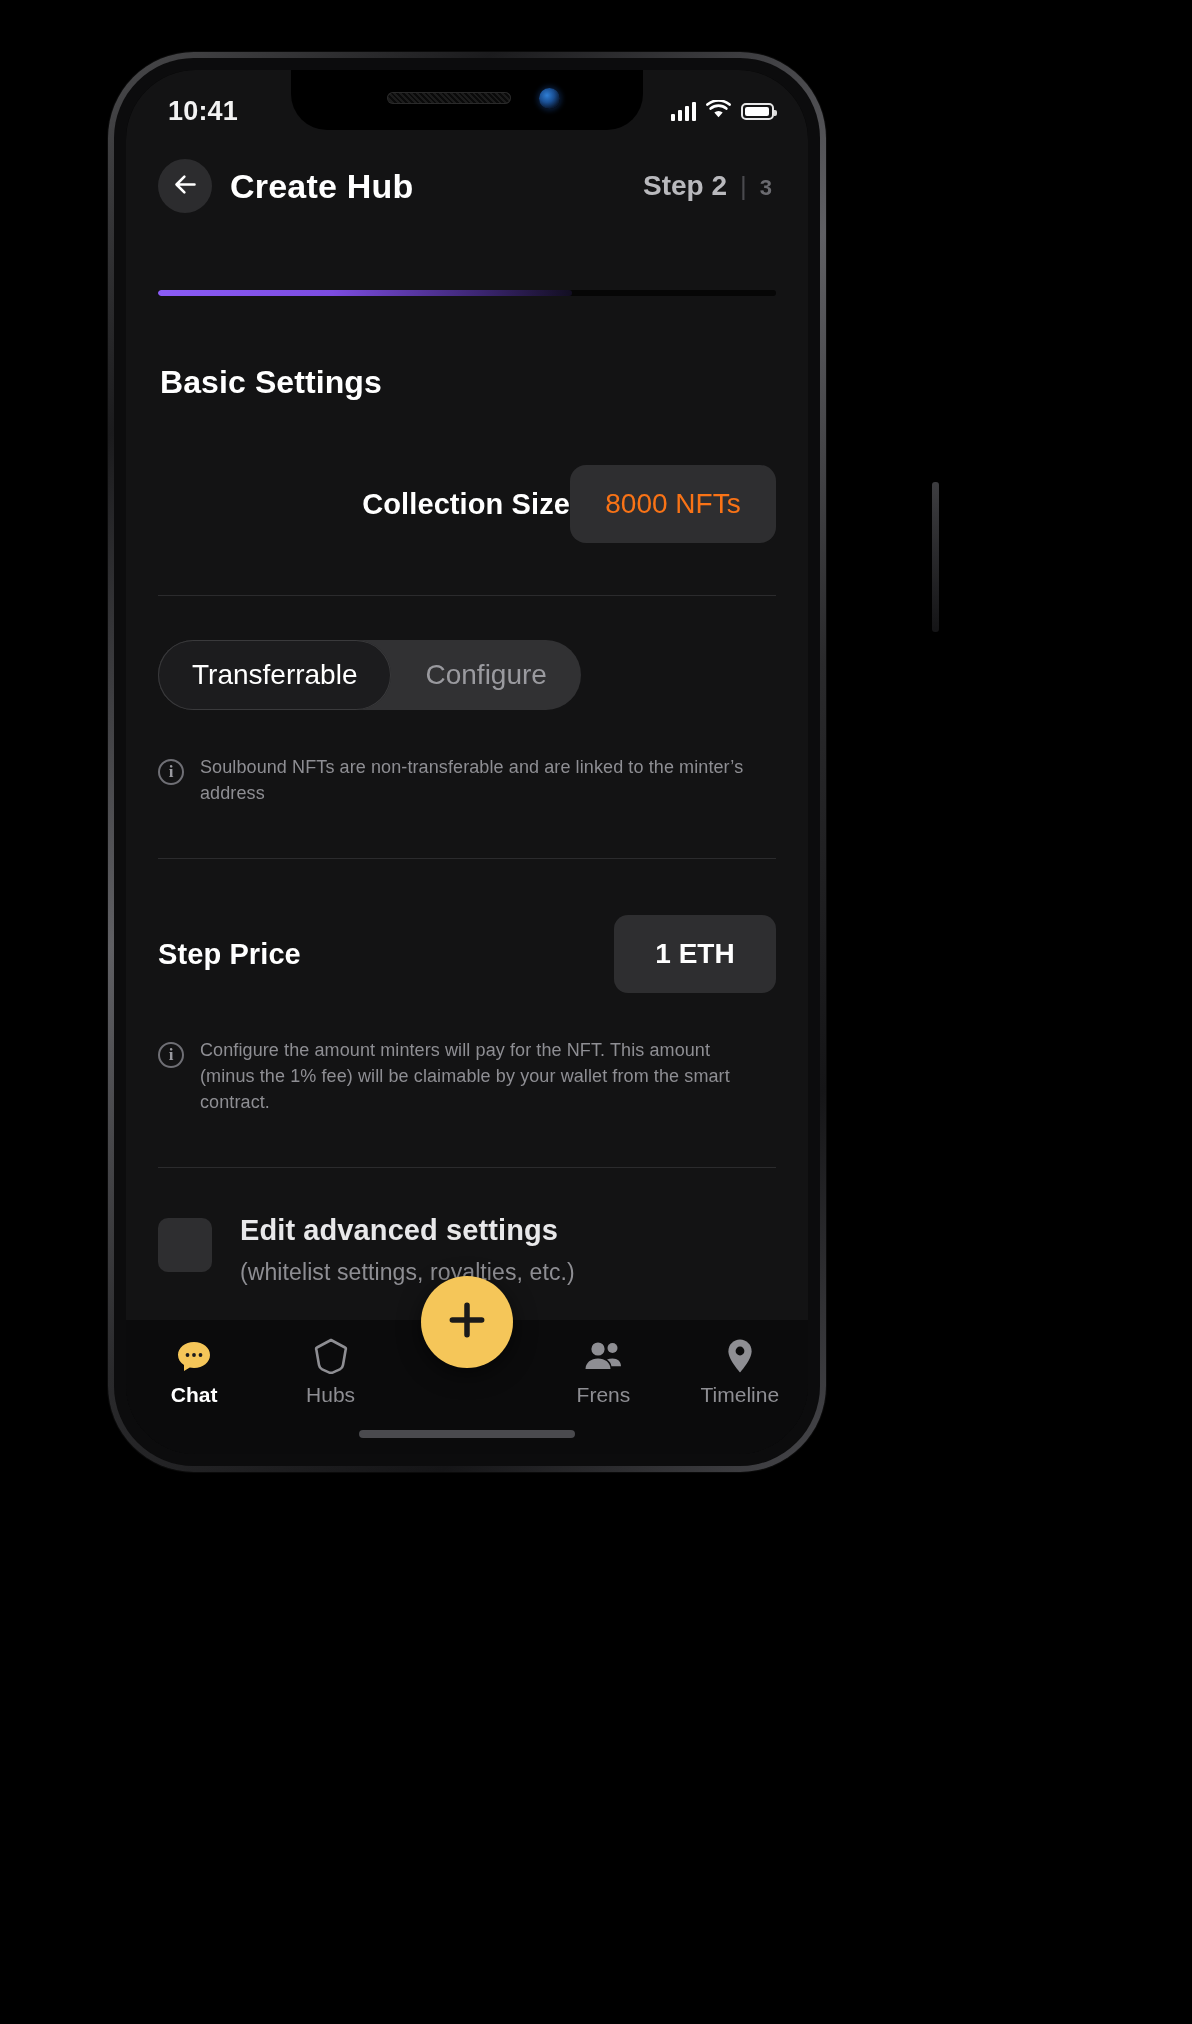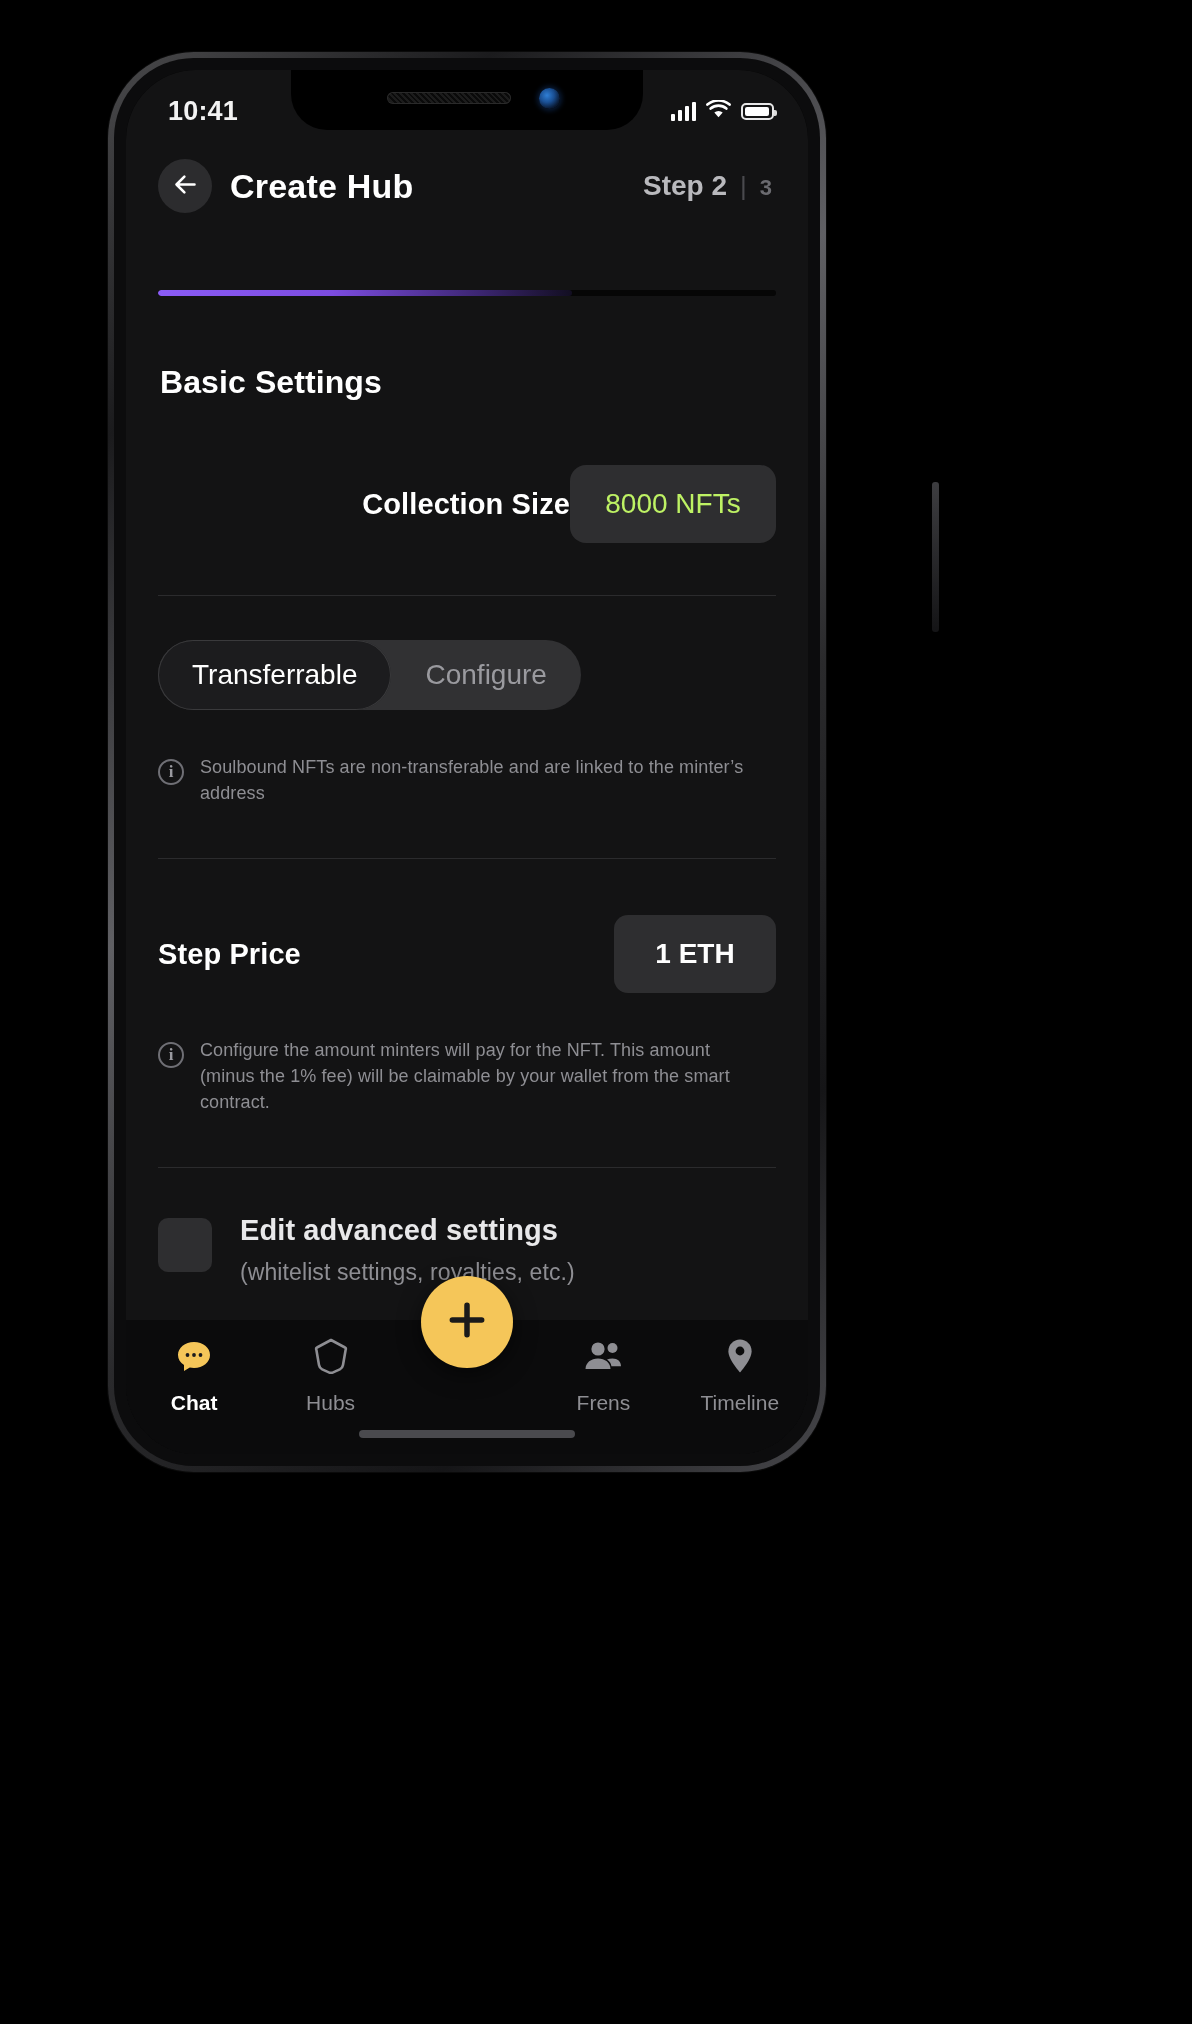--- a/index.html
+++ b/index.html
@@ -174,7 +174,7 @@
     border-radius: 16px;
     background: #2e2e30;
     display: flex; align-items: center; justify-content: center;
-    font-size: 28px; color: #bef264; font-weight: 500;
+    font-size: 28px; color: #f97316; font-weight: 500;
     cursor: text;
   }
 

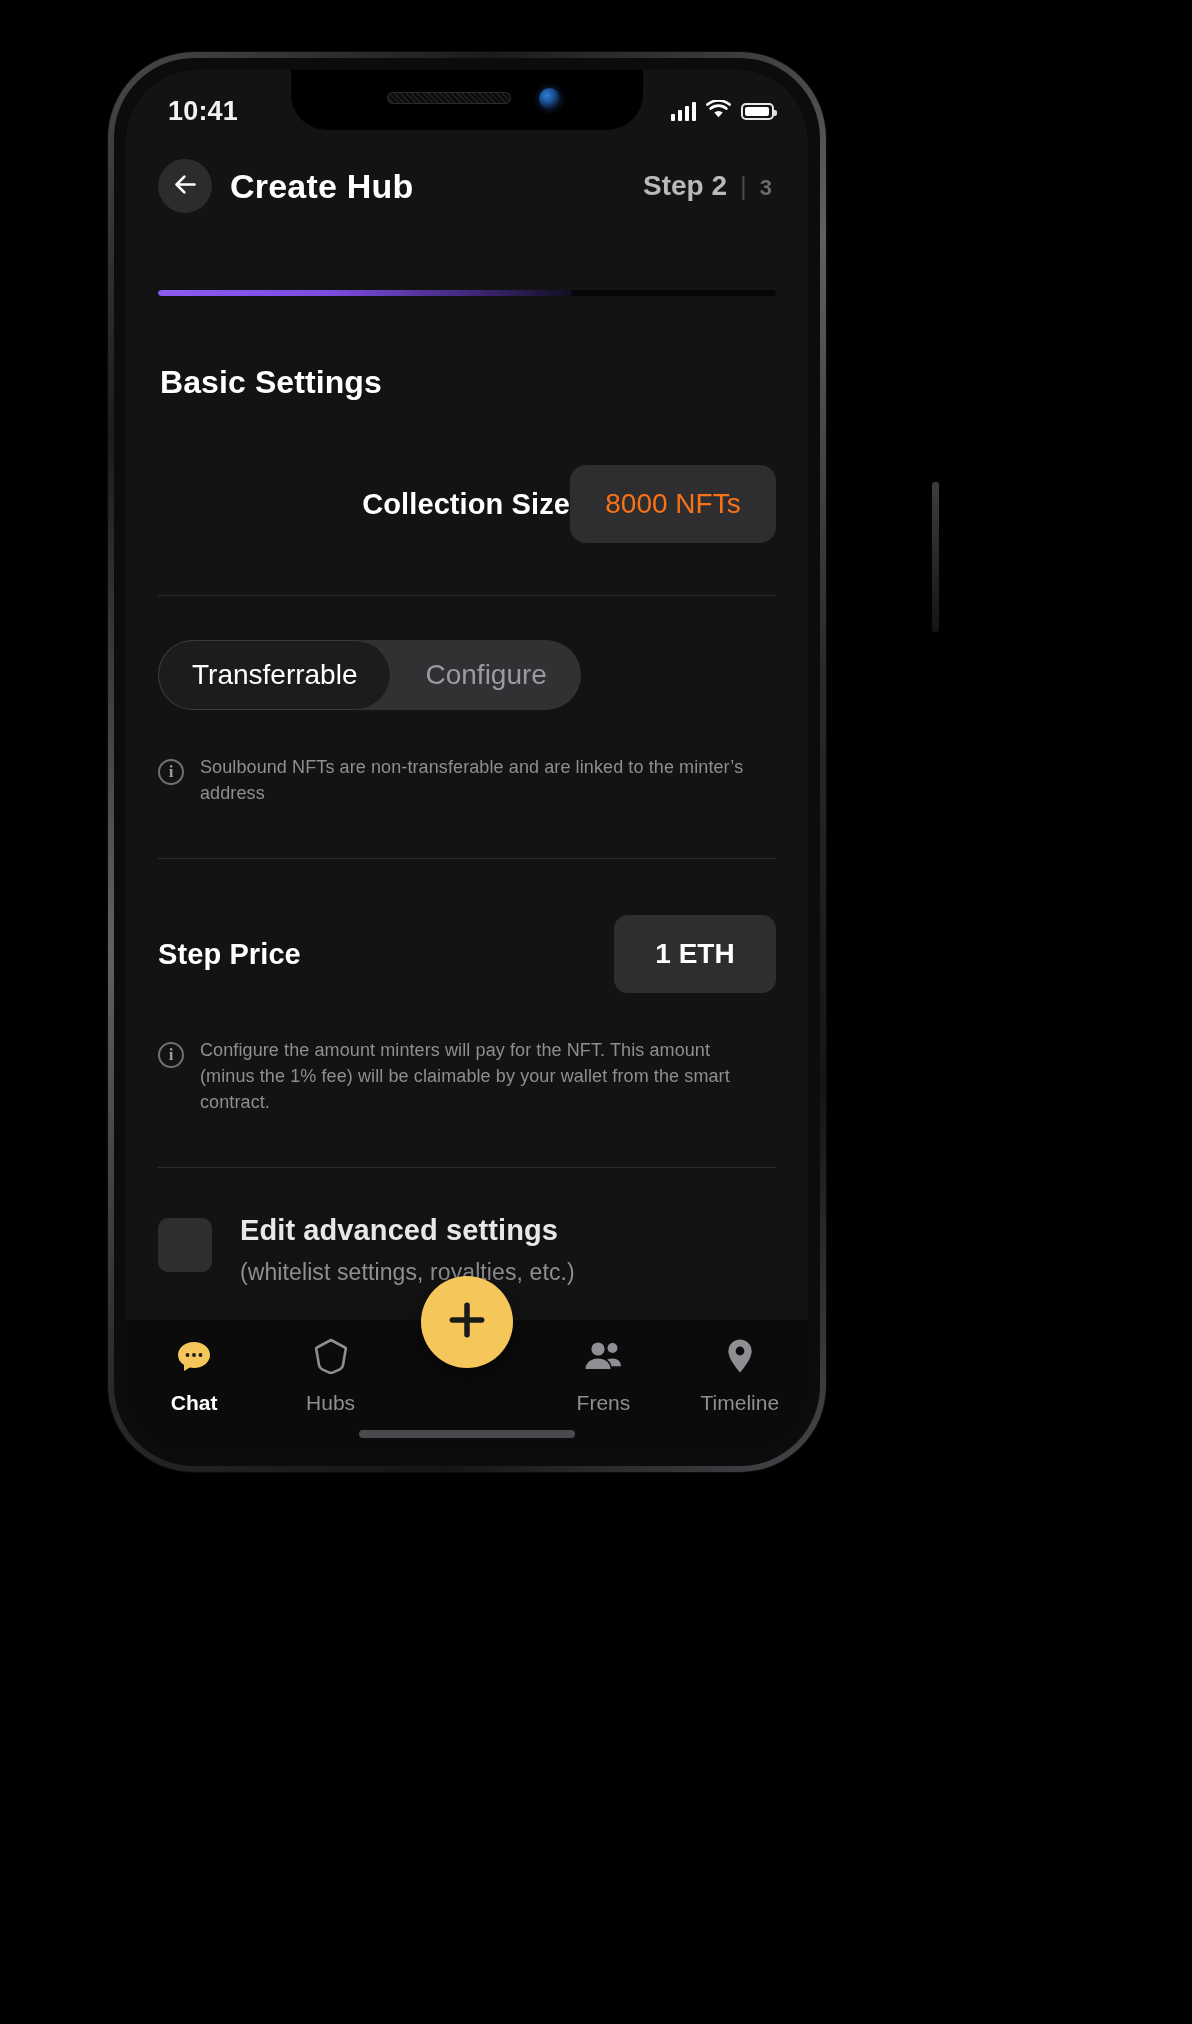--- a/index.html
+++ b/index.html
@@ -256,7 +256,7 @@
   }
   .tab {
     flex: 1; display: flex; flex-direction: column;
-    align-items: center; gap: 17px; cursor: pointer;
+    align-items: center; gap: 9px; cursor: pointer;
   }
   .tab.spacer { pointer-events: none; }
   .tab-ico { height: 36px; display: flex; align-items: center; justify-content: center; }

